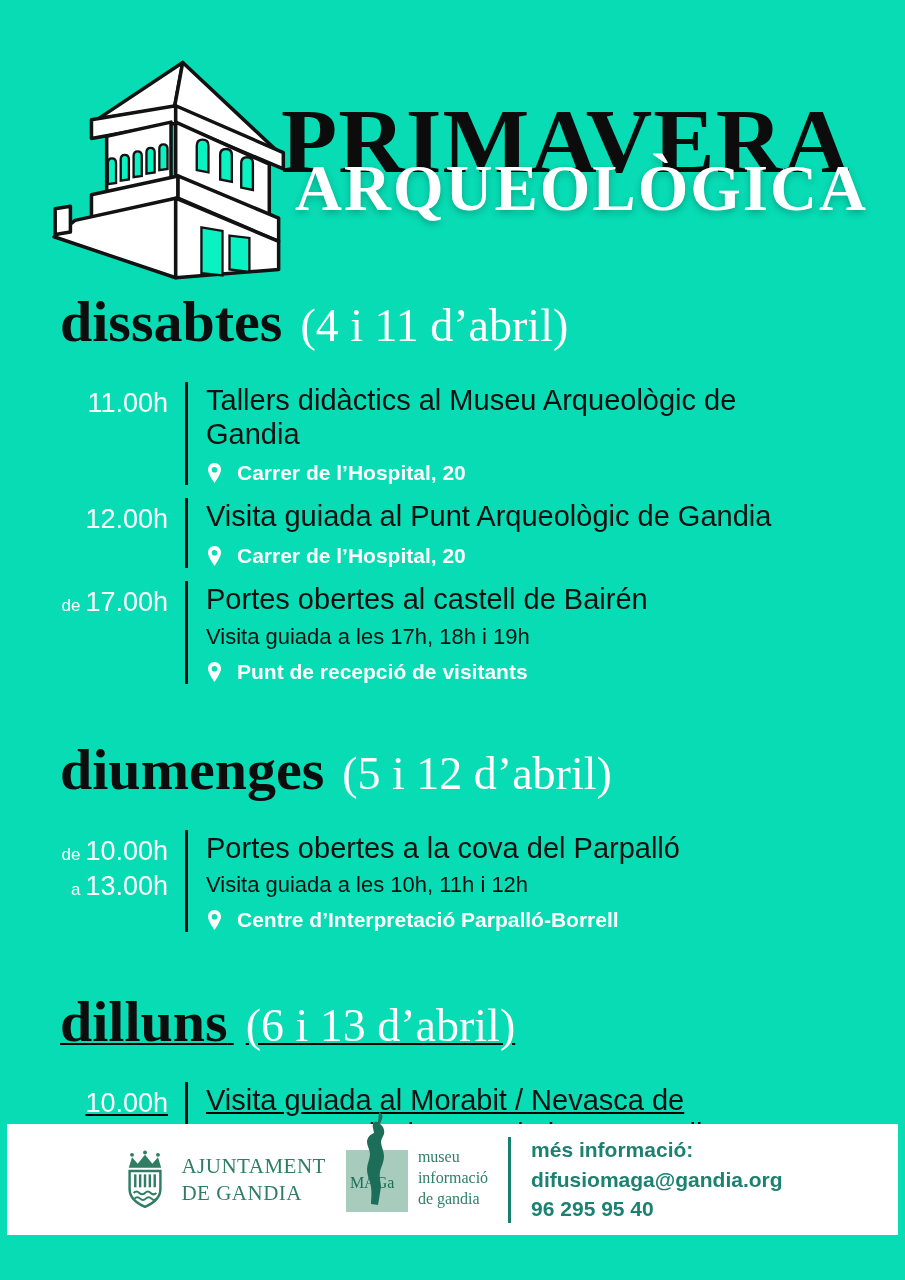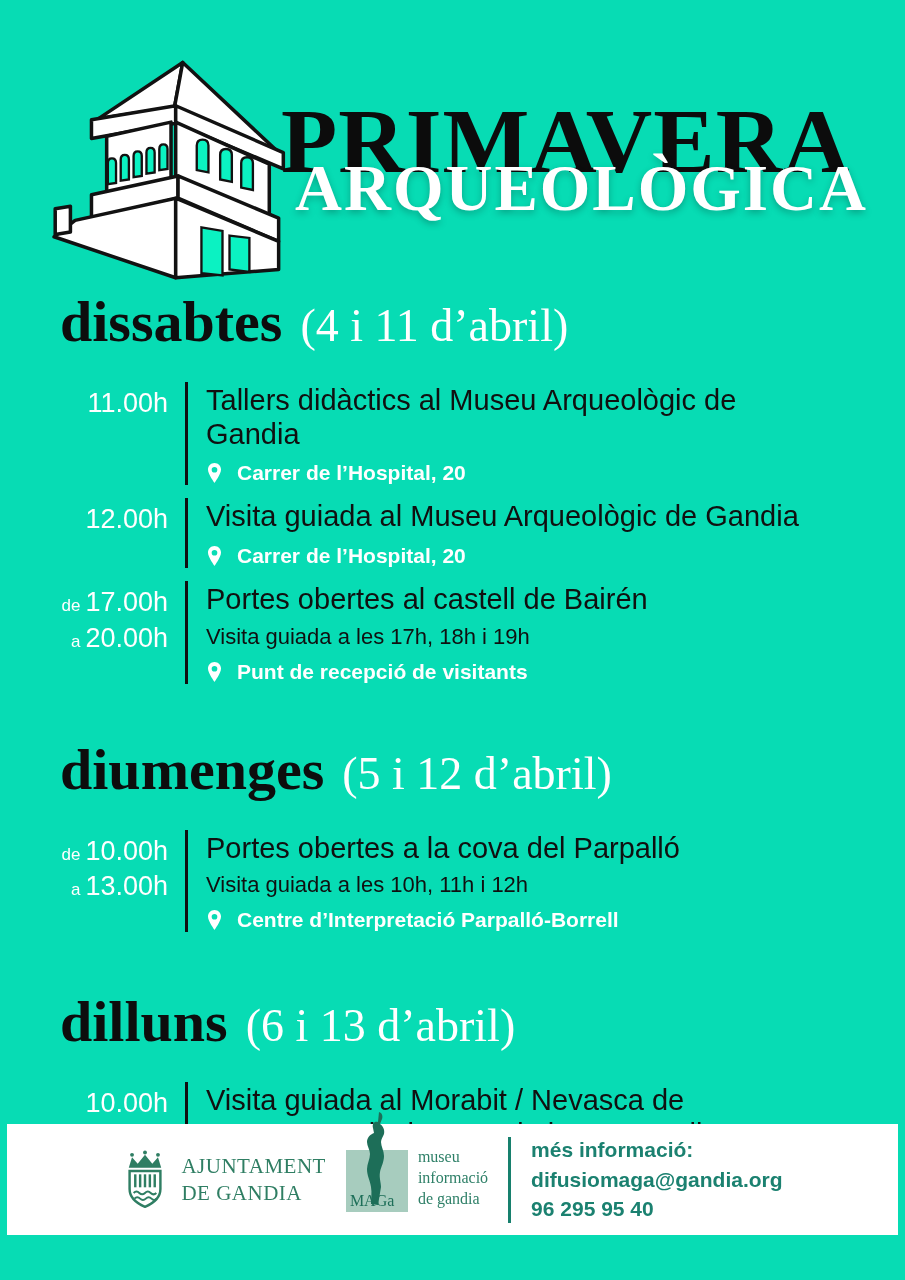--- a/index.html
+++ b/index.html
@@ -134,7 +134,7 @@
         </div>
         <div class="rule"></div>
         <div class="ebody">
-          <div class="etitle">Visita guiada al Museu Arqueològic de Gandia</div>
+          <div class="etitle">Visita guiada al Punt Arqueològic de Gandia</div>
           <div class="eloc">
             <svg width="17" height="22" viewBox="0 0 24 30">
                 <path fill="#ffffff" fill-rule="evenodd" d="M12 1C6.9 1 2.8 5.1 2.8 10.2 2.8 17 12 29 12 29s9.2-12 9.2-18.8C21.2 5.1 17.1 1 12 1zm0 13.4a4 4 0 1 1 0-8 4 4 0 0 1 0 8z"></path>

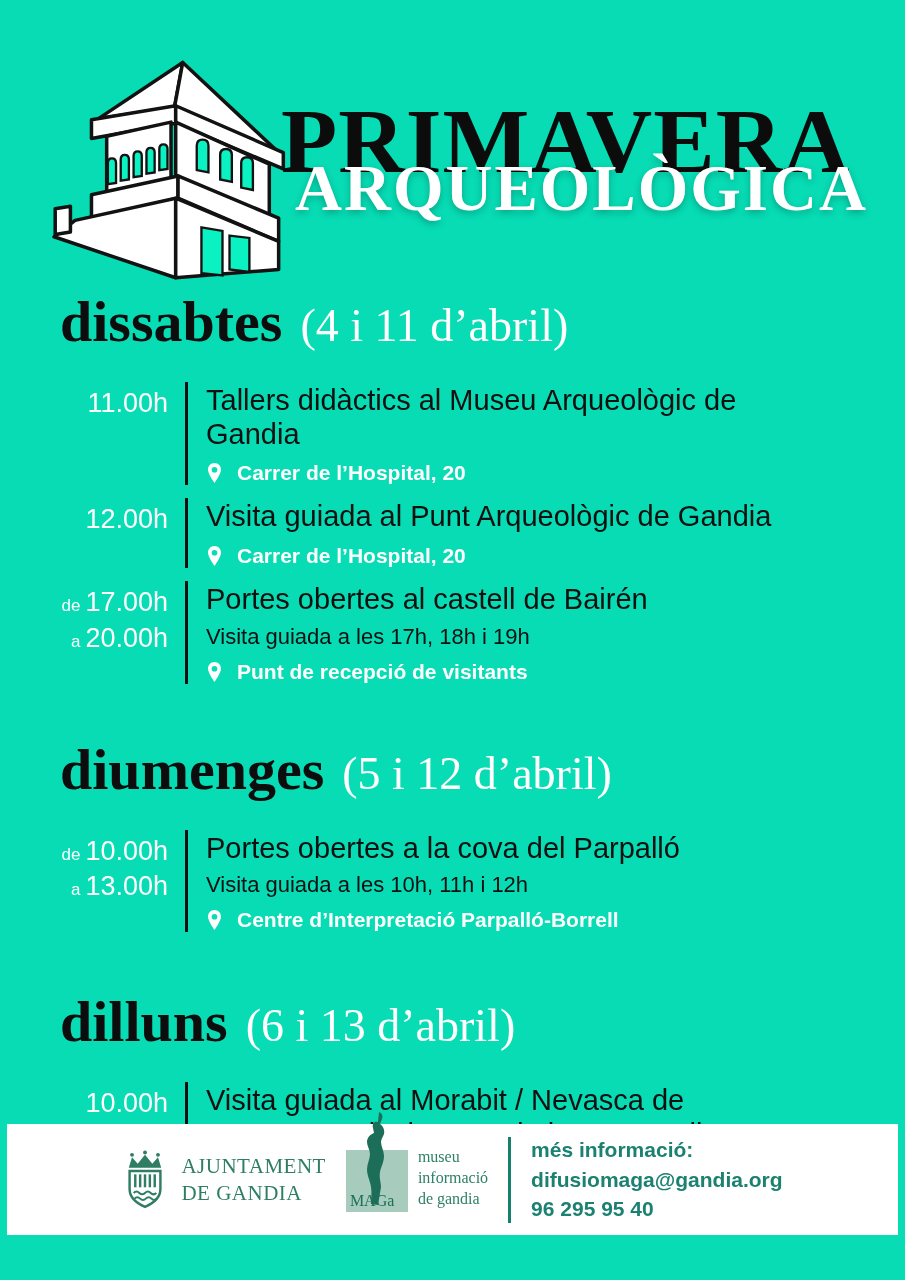--- a/index.html
+++ b/index.html
@@ -147,7 +147,6 @@
       <div class="event">
         <div class="time">
           <div class="tline"><span class="pfx">de</span><span>17.00h</span></div>
-          <div class="tline"><span class="pfx">a</span><span>20.00h</span></div>
         </div>
         <div class="rule"></div>
         <div class="ebody">

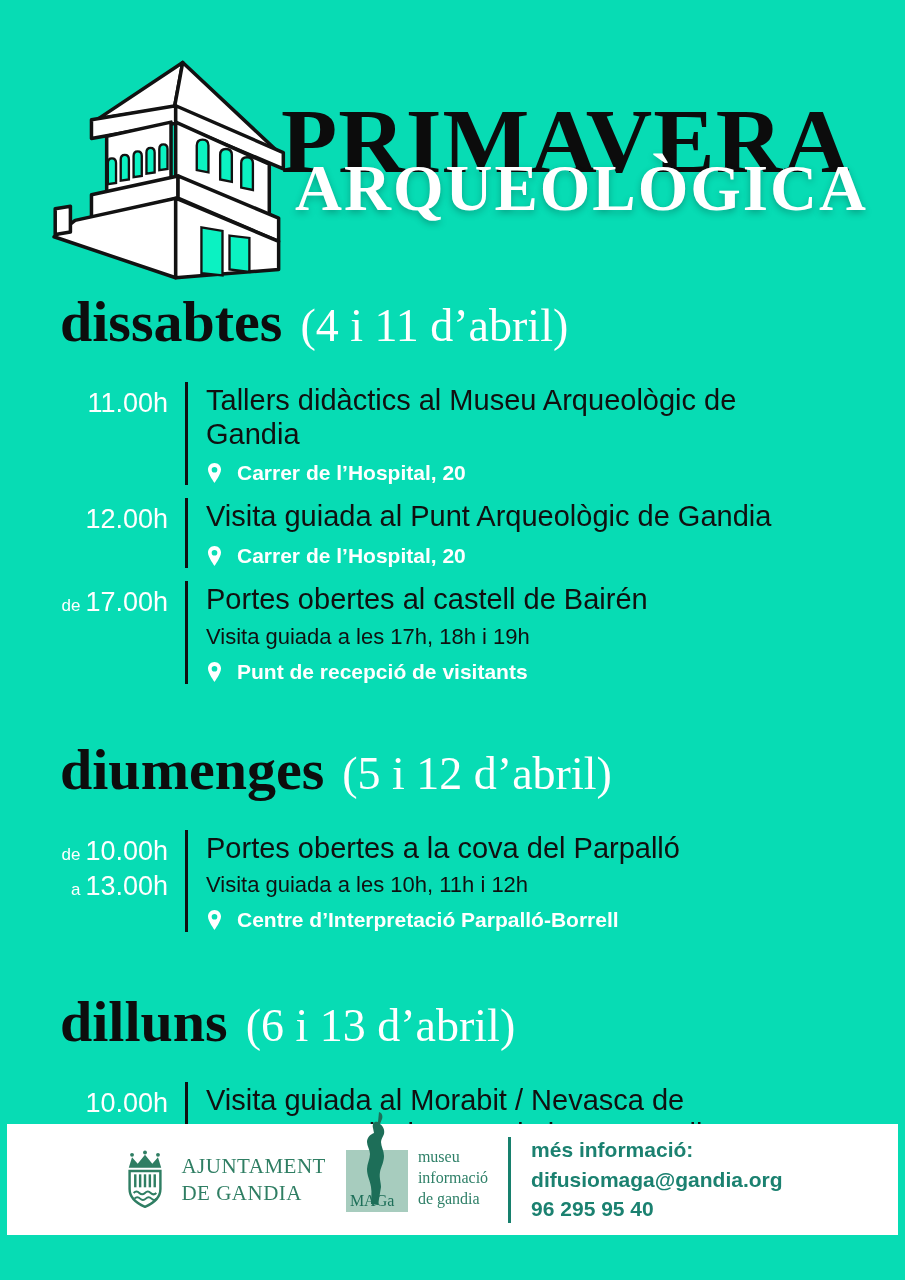--- a/index.html
+++ b/index.html
@@ -40,7 +40,7 @@
   .eloc{display:flex;align-items:center;gap:14px;margin-top:10px;color:#ffffff;font-weight:bold;font-size:21px;}
   .sec-dissabtes{margin-top:36px;}
   .sec-diumenges{margin-top:52px;}
-  .sec-dilluns{margin-top:56px;}
+  .sec-dilluns{margin-top:56px;text-decoration:underline;}
   .gap-row{margin-top:24px;}
   
   .footer{

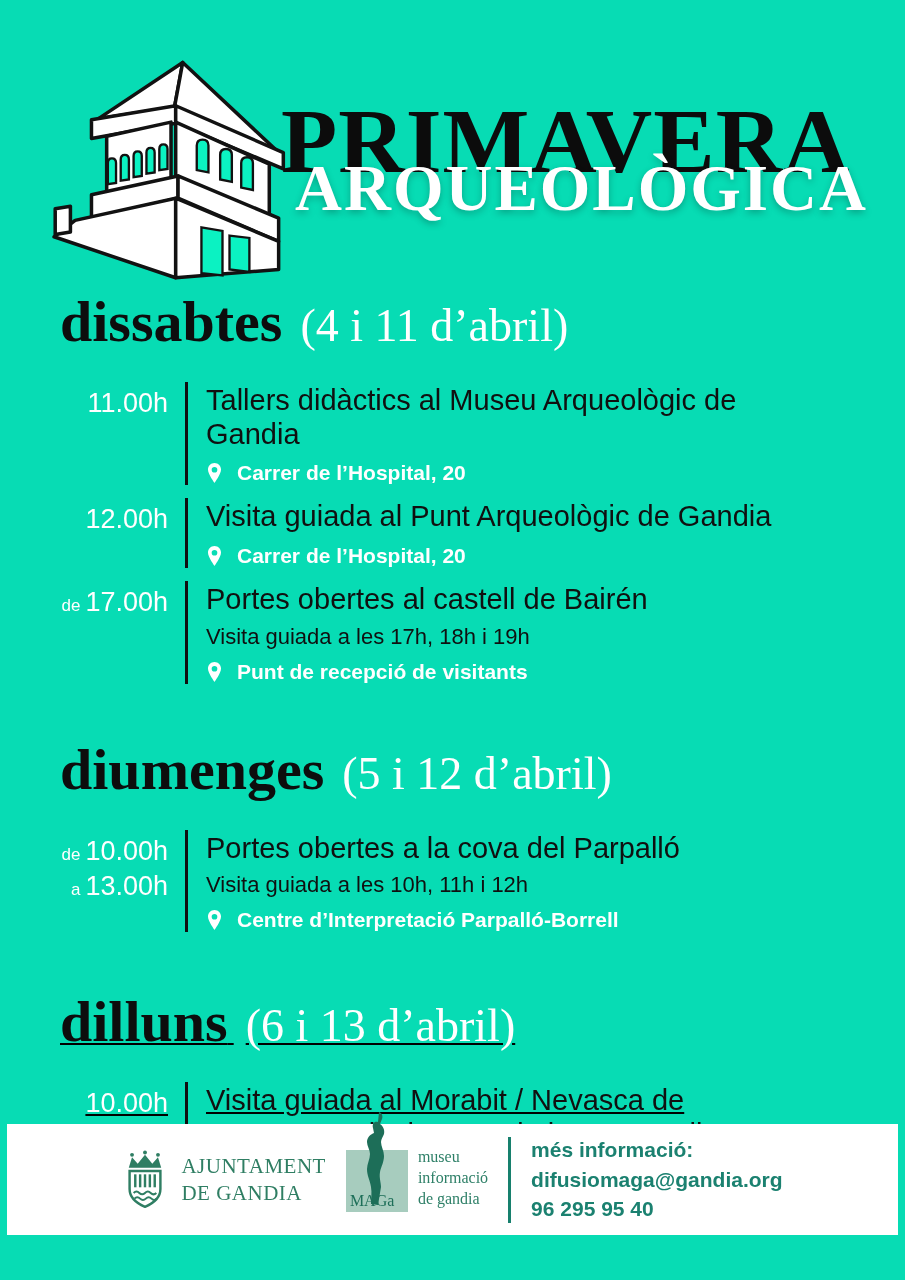--- a/index.html
+++ b/index.html
@@ -52,7 +52,7 @@
   .maga{display:flex;align-items:flex-end;gap:10px;}
   .maga-box{position:relative;width:62px;height:62px;background:#a7ccbe;}
   .maga-fig{position:absolute;left:16px;bottom:2px;overflow:visible;}
-  .maga-acronym{position:absolute;left:4px;bottom:2px;font-family:"Liberation Serif",serif;color:#1d6e58;font-size:16px;}
+  .maga-acronym{position:absolute;left:4px;bottom:20px;font-family:"Liberation Serif",serif;color:#1d6e58;font-size:16px;}
   .maga-name{font-family:"Liberation Serif",serif;color:#2f8068;font-size:16px;line-height:1.3;padding-bottom:2px;}
   .f-divider{width:3px;height:86px;background:#17806d;}
   .contact{color:#1b8170;font-weight:bold;font-size:21px;line-height:1.4;}

